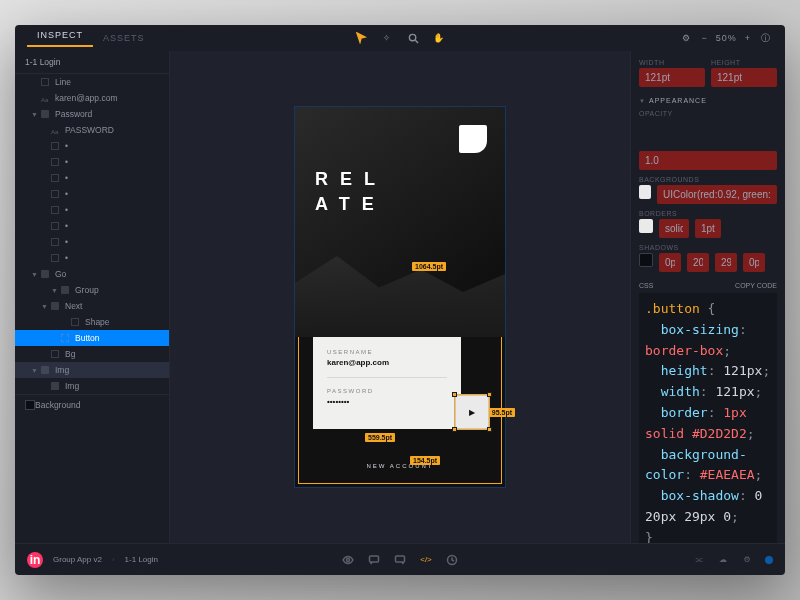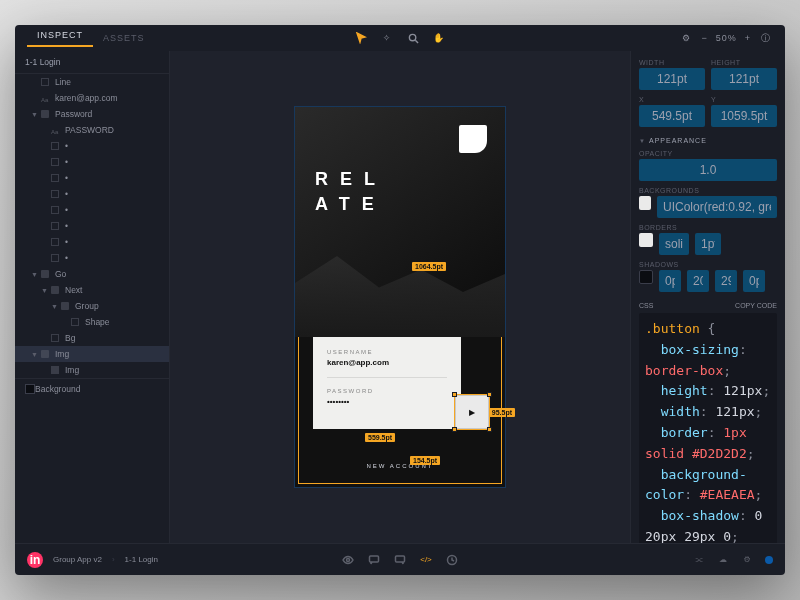--- a/index.html
+++ b/index.html
@@ -110,8 +110,8 @@
     .insp-col { flex: 1; }
     .insp-label { font-size: 7px; color: #5a5d6a; letter-spacing: 0.5px; margin-bottom: 2px; }
     .insp-input {
-      background: #0c4a6e; border: none; color: #9ca0ae; padding: 4px 6px;
-      font-size: 12px; width: 100%; border-radius: 2px; text-align: center;
+      background: #7f1d1d; border: none; color: #9ca0ae; padding: 4px 6px;
+      font-size: 10px; width: 100%; border-radius: 2px;
     }
     .insp-section {
       font-size: 7px; color: #9ca0ae; letter-spacing: 1px; margin: 10px 0 6px;

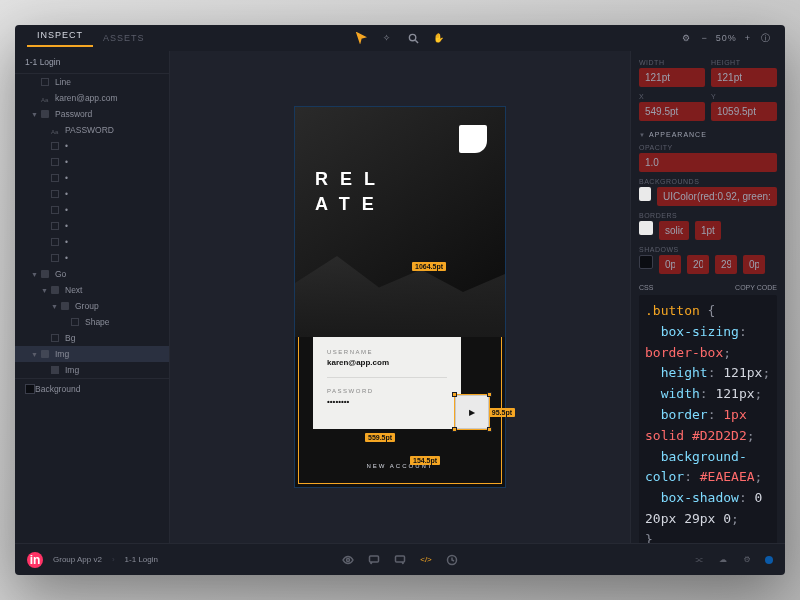--- a/index.html
+++ b/index.html
@@ -331,16 +331,6 @@
           <input class="insp-input" value="121pt" style="">
         </div>
       </div>
-      <div class="insp-row">
-        <div class="insp-col">
-          <div class="insp-label">X</div>
-          <input class="insp-input" value="549.5pt" style="">
-        </div>
-        <div class="insp-col">
-          <div class="insp-label">Y</div>
-          <input class="insp-input" value="1059.5pt" style="">
-        </div>
-      </div>
 
       <div class="insp-section">
           <span class="chev">▼</span>

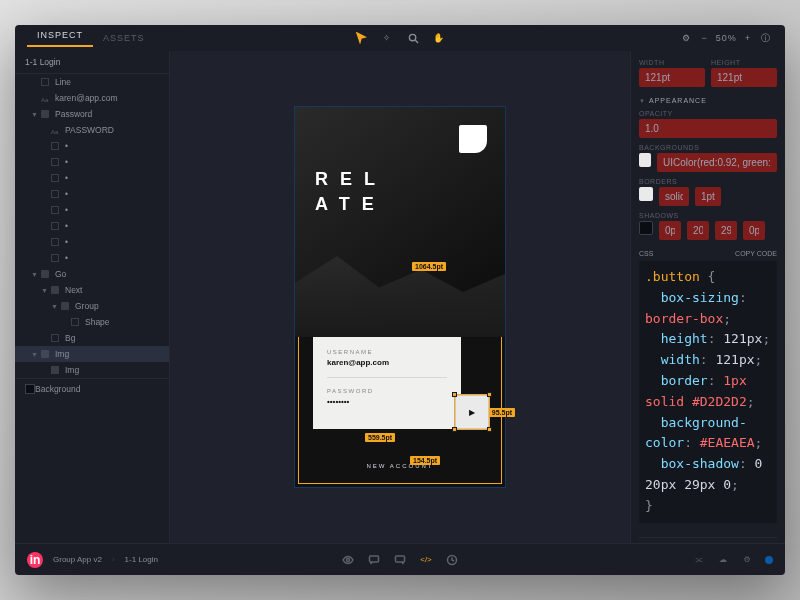--- a/index.html
+++ b/index.html
@@ -337,7 +337,7 @@
           <span>APPEARANCE</span>
         </div>
       <div class="insp-label">OPACITY</div>
-      <input class="insp-input" style="margin-bottom: 6px;" value="1.0">
+      <input class="insp-input" style="margin-bottom: 6px; margin-top: 32px;" value="1.0">
 
       <div class="insp-label">BACKGROUNDS</div>
       <div class="insp-row">

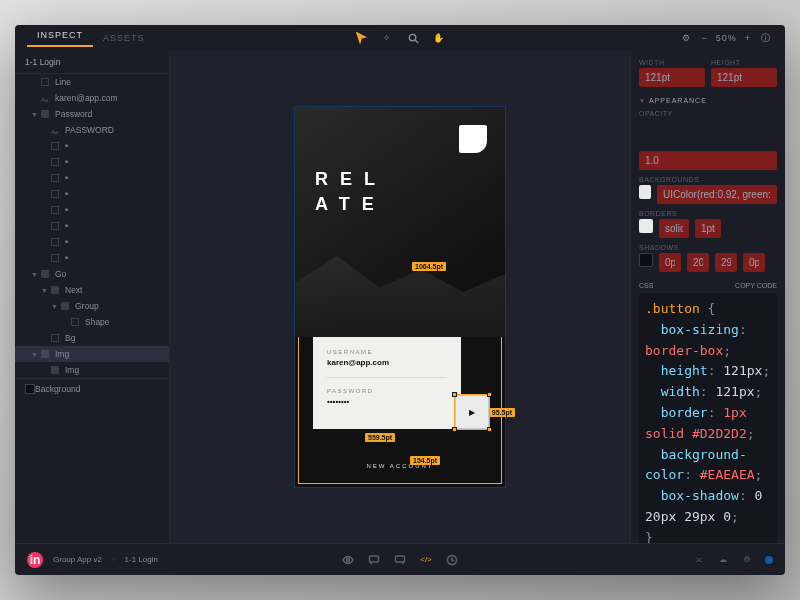--- a/index.html
+++ b/index.html
@@ -250,15 +250,15 @@
             <span class="layer-ico folder"></span>
             <span>Go</span>
           </div>
-          <div class="layer indent-2">
-            <span class="chev">▼</span>
-            <span class="layer-ico folder"></span>
-            <span>Next</span>
-          </div>
           <div class="layer indent-3">
             <span class="chev">▼</span>
             <span class="layer-ico folder"></span>
             <span>Group</span>
+          </div>
+          <div class="layer indent-2">
+            <span class="chev">▼</span>
+            <span class="layer-ico folder"></span>
+            <span>Next</span>
           </div>
           <div class="layer indent-4">
             <span class="chev"></span>

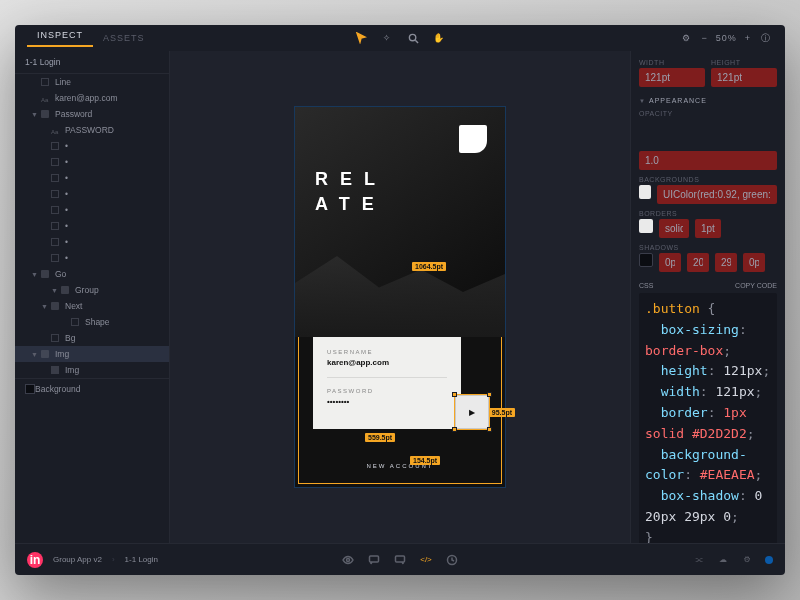--- a/index.html
+++ b/index.html
@@ -265,6 +265,11 @@
             <span class="layer-ico shape"></span>
             <span>Shape</span>
           </div>
+          <div class="layer indent-3 selected">
+            <span class="chev"></span>
+            <span class="layer-ico button"></span>
+            <span>Button</span>
+          </div>
           <div class="layer indent-2">
             <span class="chev"></span>
             <span class="layer-ico shape"></span>

